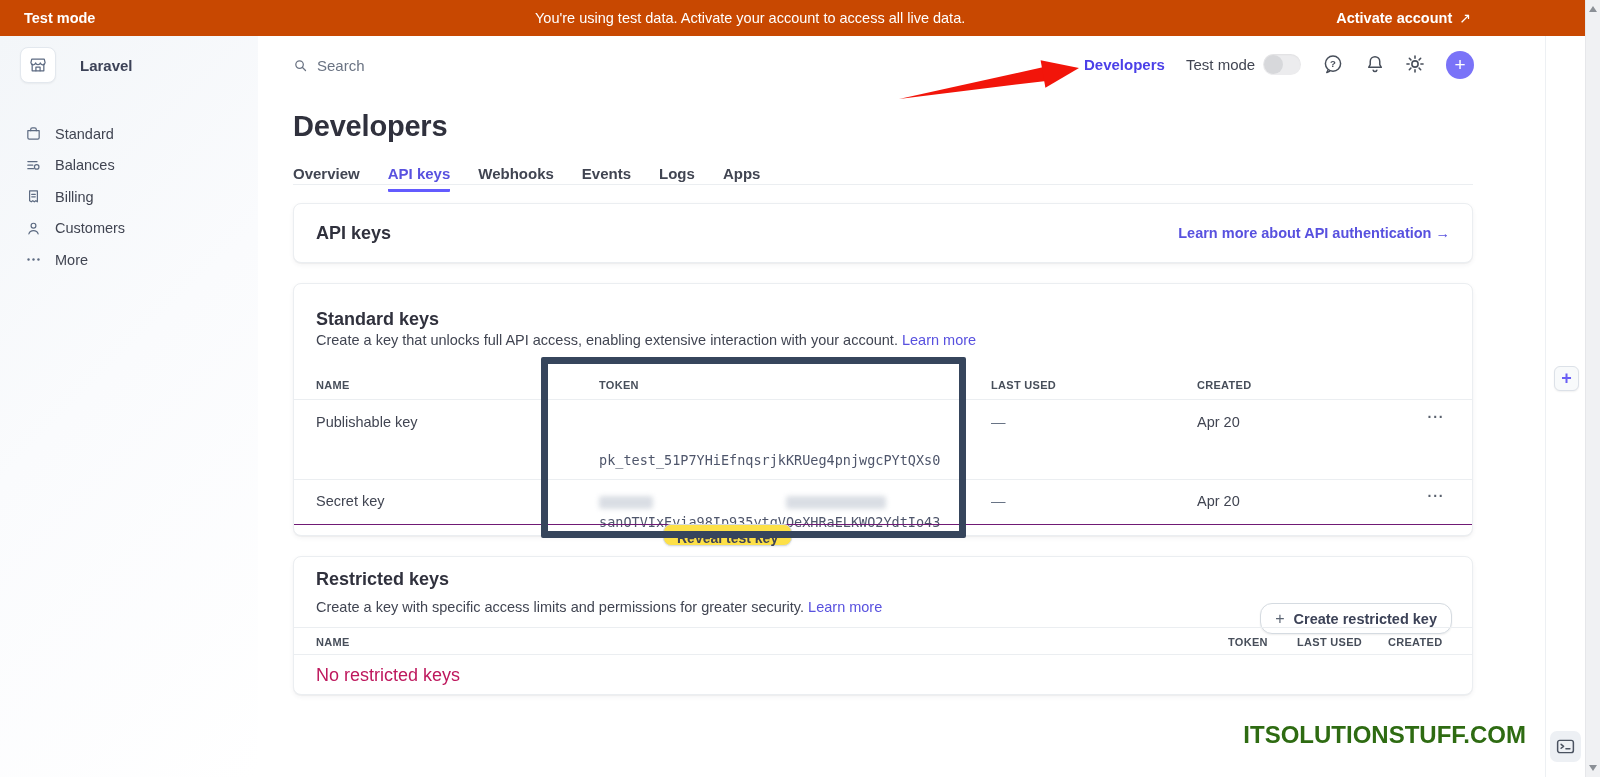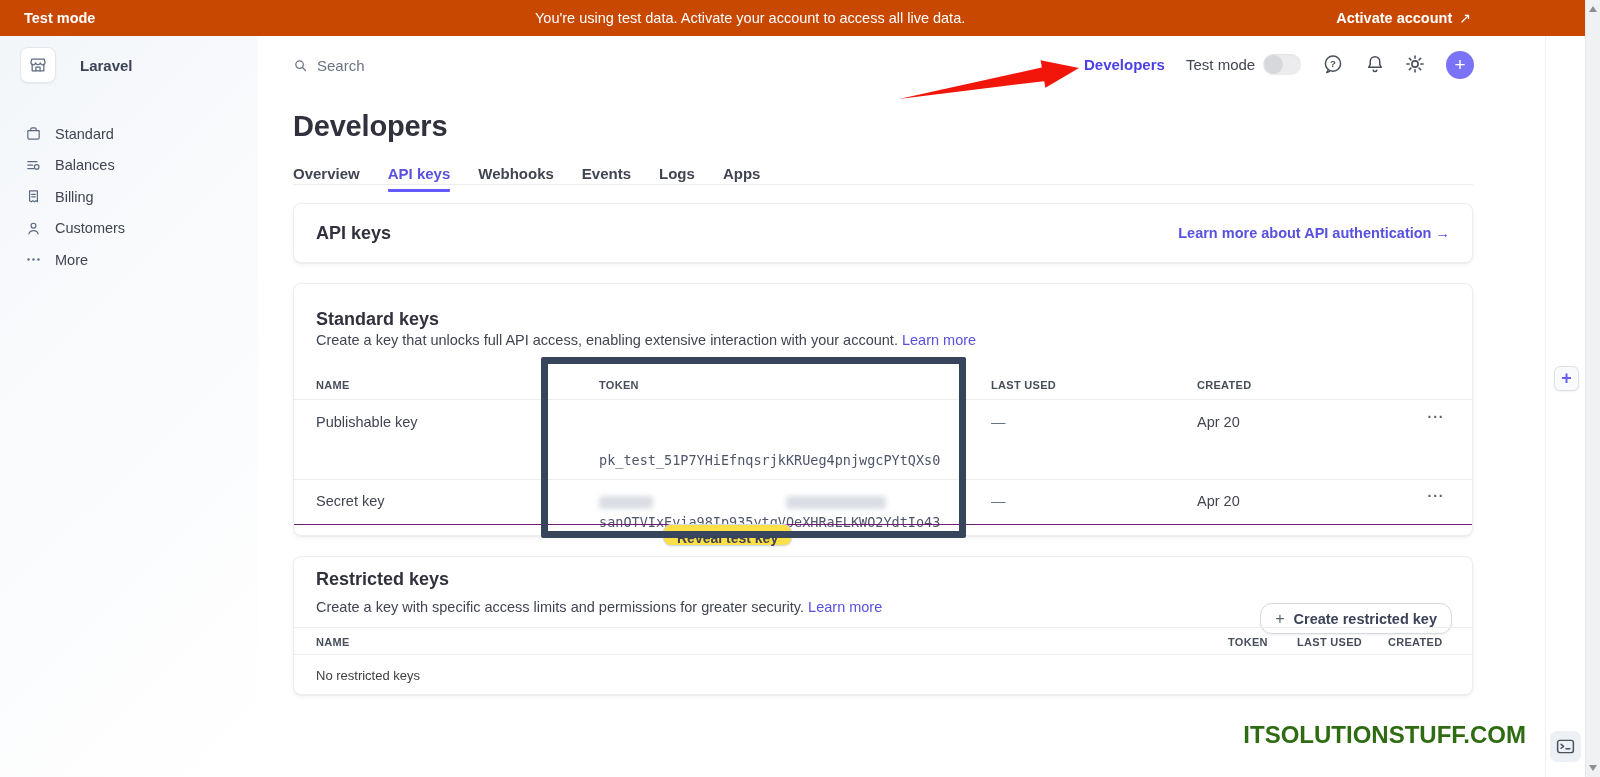--- a/index.html
+++ b/index.html
@@ -91,7 +91,7 @@
   .create-btn .plus { font-weight: 400; color: #5b6473; margin-right: 9px; font-size: 16px; }
   .res-head { position: absolute; left: 0; top: 70px; width: 100%; height: 28px; border-top: 1px solid #ebeef1; border-bottom: 1px solid #ebeef1; }
   .res-head .th { line-height: 28px; }
-  .res-empty { position: absolute; left: 22px; top: 98px; line-height: 41px; font-size: 13px; color: #404040; }
+  .res-empty { position: absolute; left: 22px; top: 98px; line-height: 41px; font-size: 18px; color: #be185d; }
 
   
   .watermark { position: absolute; right: 74px; top: 721px; font-size: 24px; font-weight: 800; letter-spacing: 0px;

